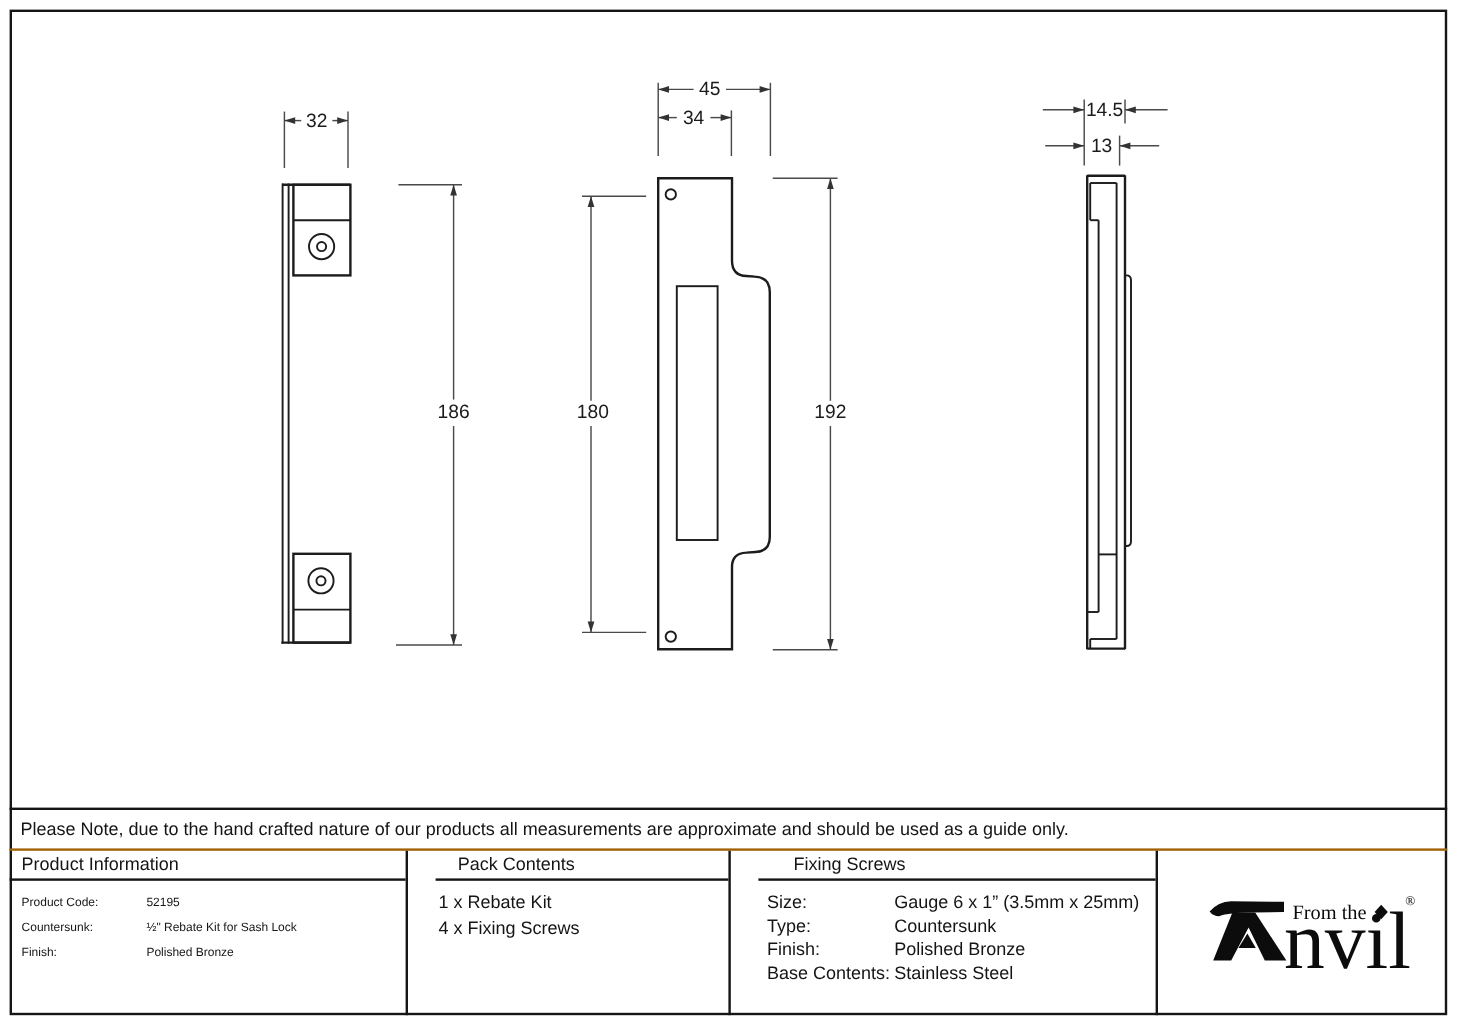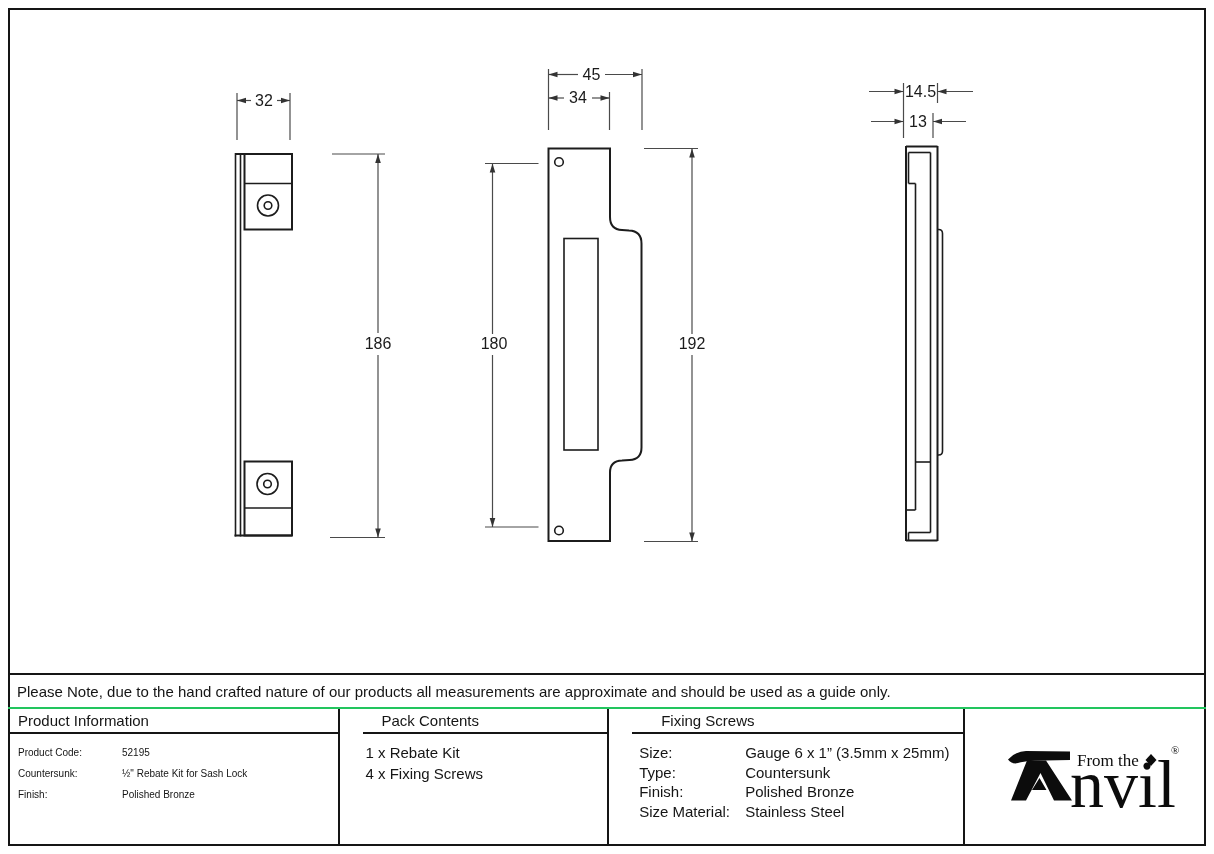--- a/index.html
+++ b/index.html
@@ -14,7 +14,7 @@
   .dimarrow{fill:#333333;stroke:none;}
   .dimtext{font-family:"Liberation Sans",sans-serif;font-size:16px;fill:#1b1b1b;text-anchor:middle;}
   .note-row{position:absolute;left:8px;top:673px;width:1198px;height:36px;box-sizing:border-box;
-            border-top:2px solid #151515;border-bottom:2px solid #22c55e;display:flex;align-items:center;
+            border-top:2px solid #151515;border-bottom:2px solid #a16207;display:flex;align-items:center;
             padding-left:9px;font-size:15px;}
   .spec-table{position:absolute;left:8px;top:709px;width:1198px;height:137px;display:flex;box-sizing:border-box;gap:23px;}
   .col{box-sizing:border-box;height:137px;}

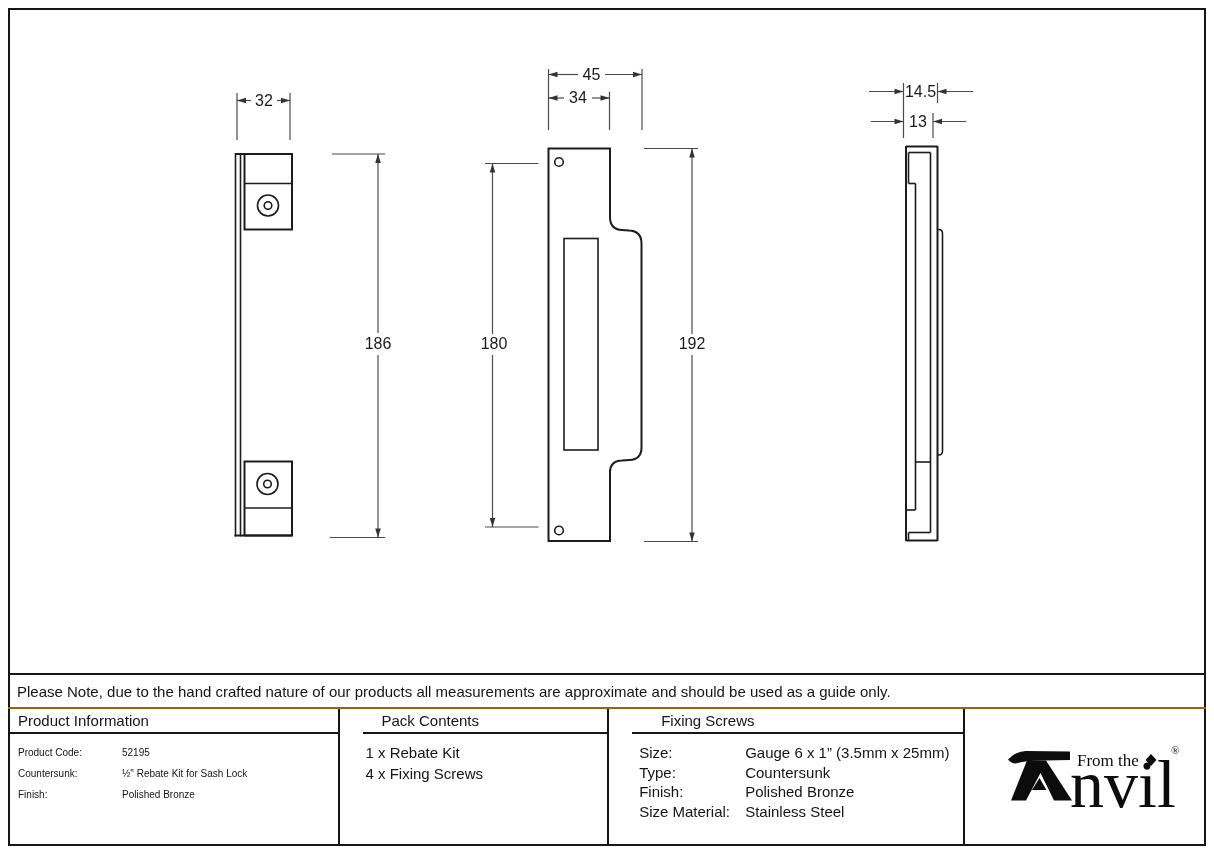--- a/index.html
+++ b/index.html
@@ -207,7 +207,7 @@
           <span class="tlabel-screws">Finish:</span><span>Polished Bronze</span>
         </div>
         <div>
-          <span class="tlabel-screws">Size Material:</span><span>Stainless Steel</span>
+          <span class="tlabel-screws">Base Contents:</span><span>Stainless Steel</span>
         </div>
       </div>
     </div>

